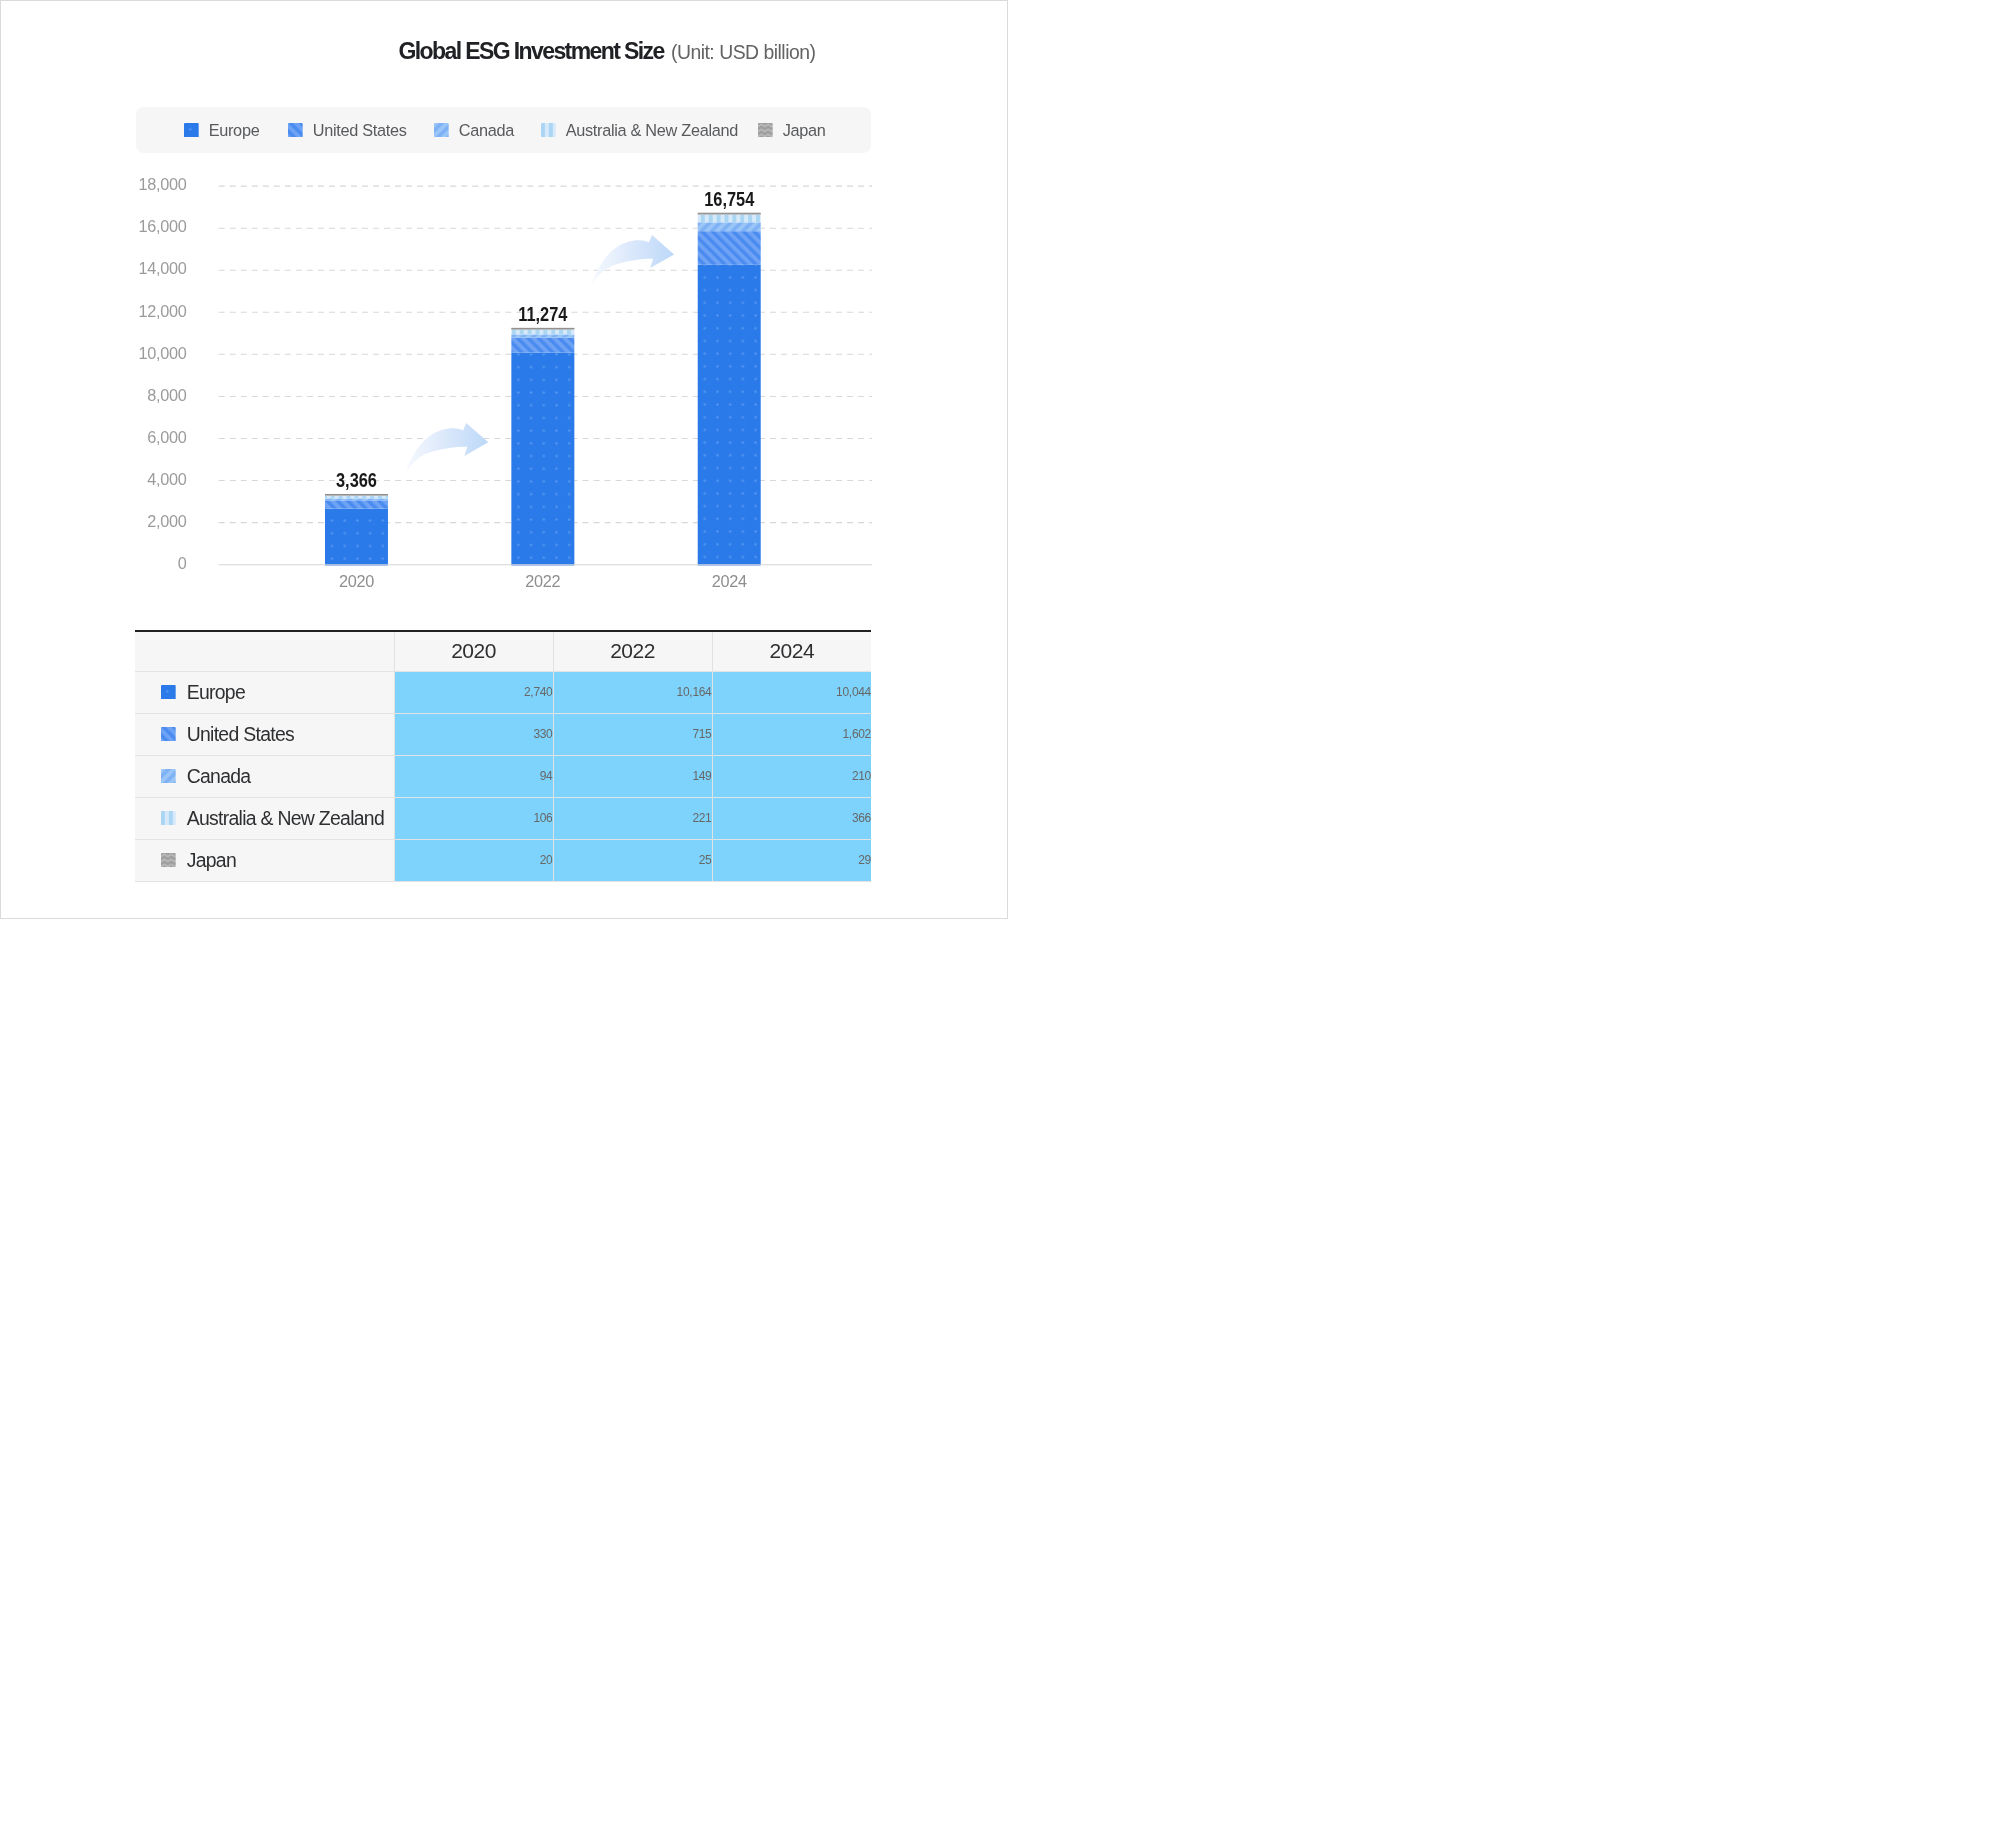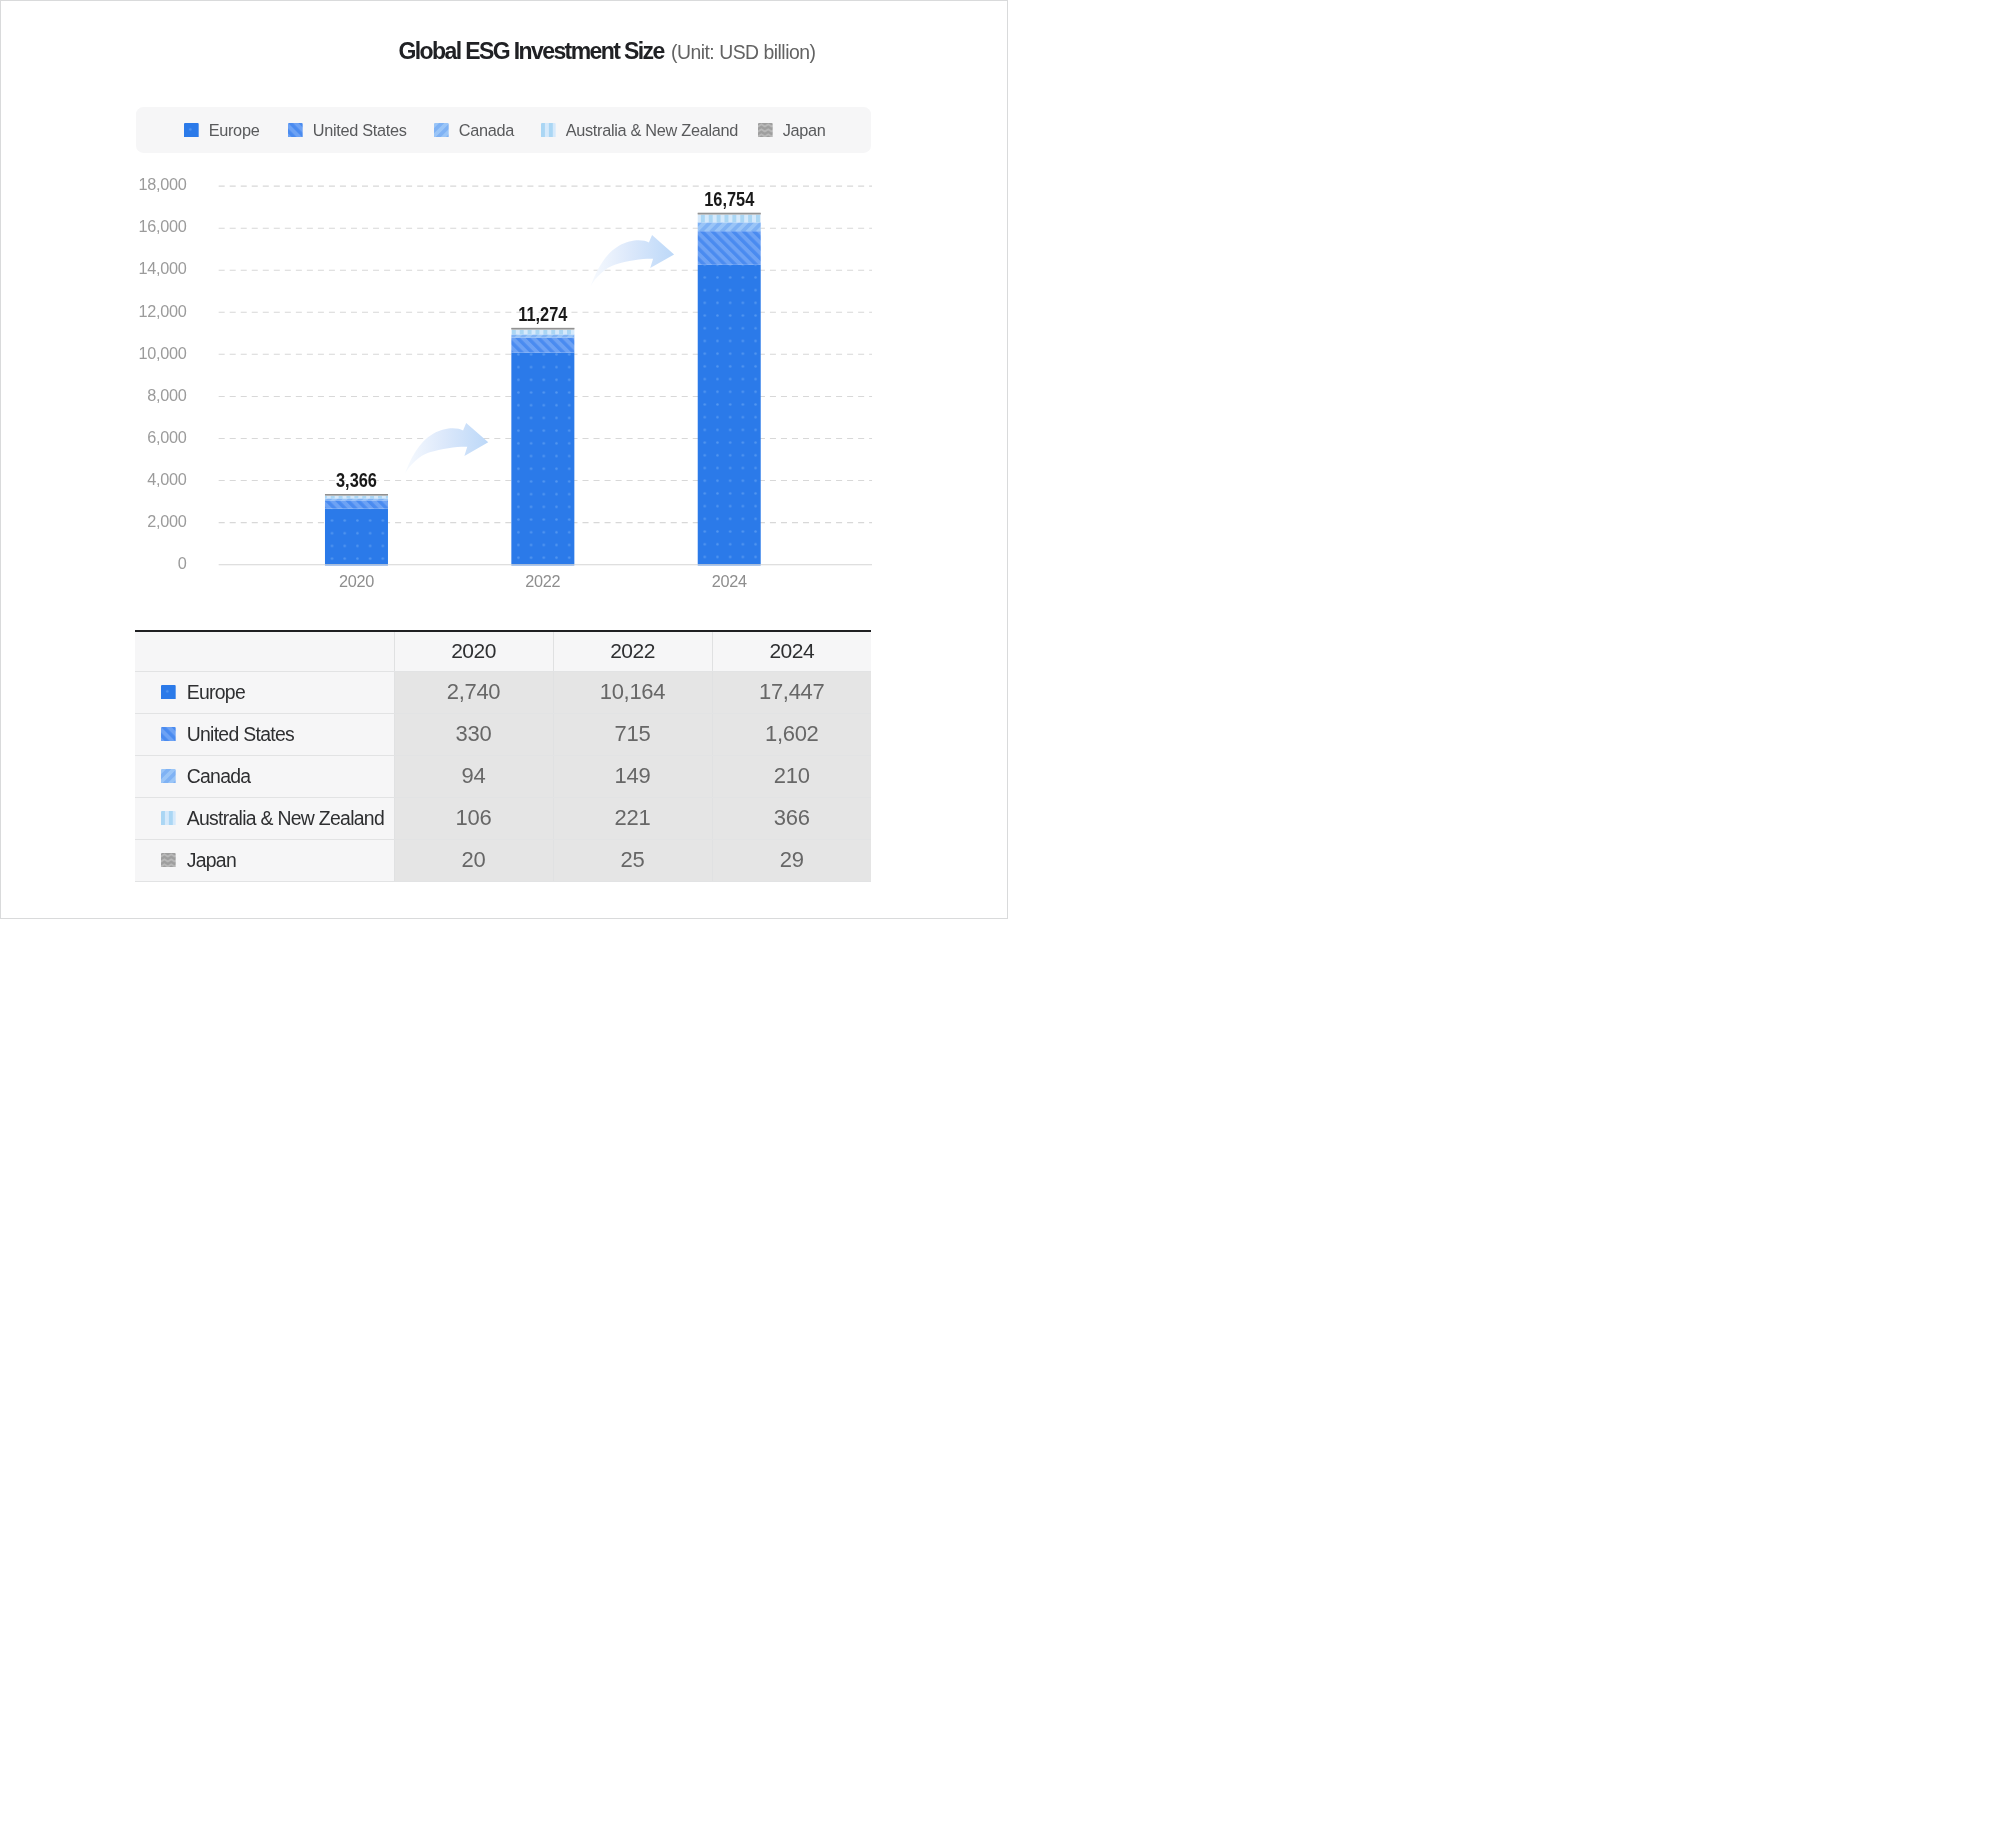--- a/index.html
+++ b/index.html
@@ -25,7 +25,7 @@
   thead th.c0 { border-right:0.5px solid #e0e1e2; }
   tbody td { height:42px; vertical-align:middle; }
   td.lab { background:#f6f6f7; border-right:0.5px solid #e0e1e2; }
-  td.val { text-align:center; font-size:22px; color:#676767; letter-spacing:-0.3px; background:#e5e5e5; }
+  td.val { text-align:right; font-size:12px; color:#676767; letter-spacing:-0.3px; background:#7dd3fc; }
   td.val + td.val { border-left:0.5px solid #e0e1e2; }
   .labin { display:flex; align-items:center; padding-left:26px; white-space:nowrap; }
   .labin .lt { font-size:19.4px; color:#2e2f31; letter-spacing:-0.7px; margin-left:11px; }

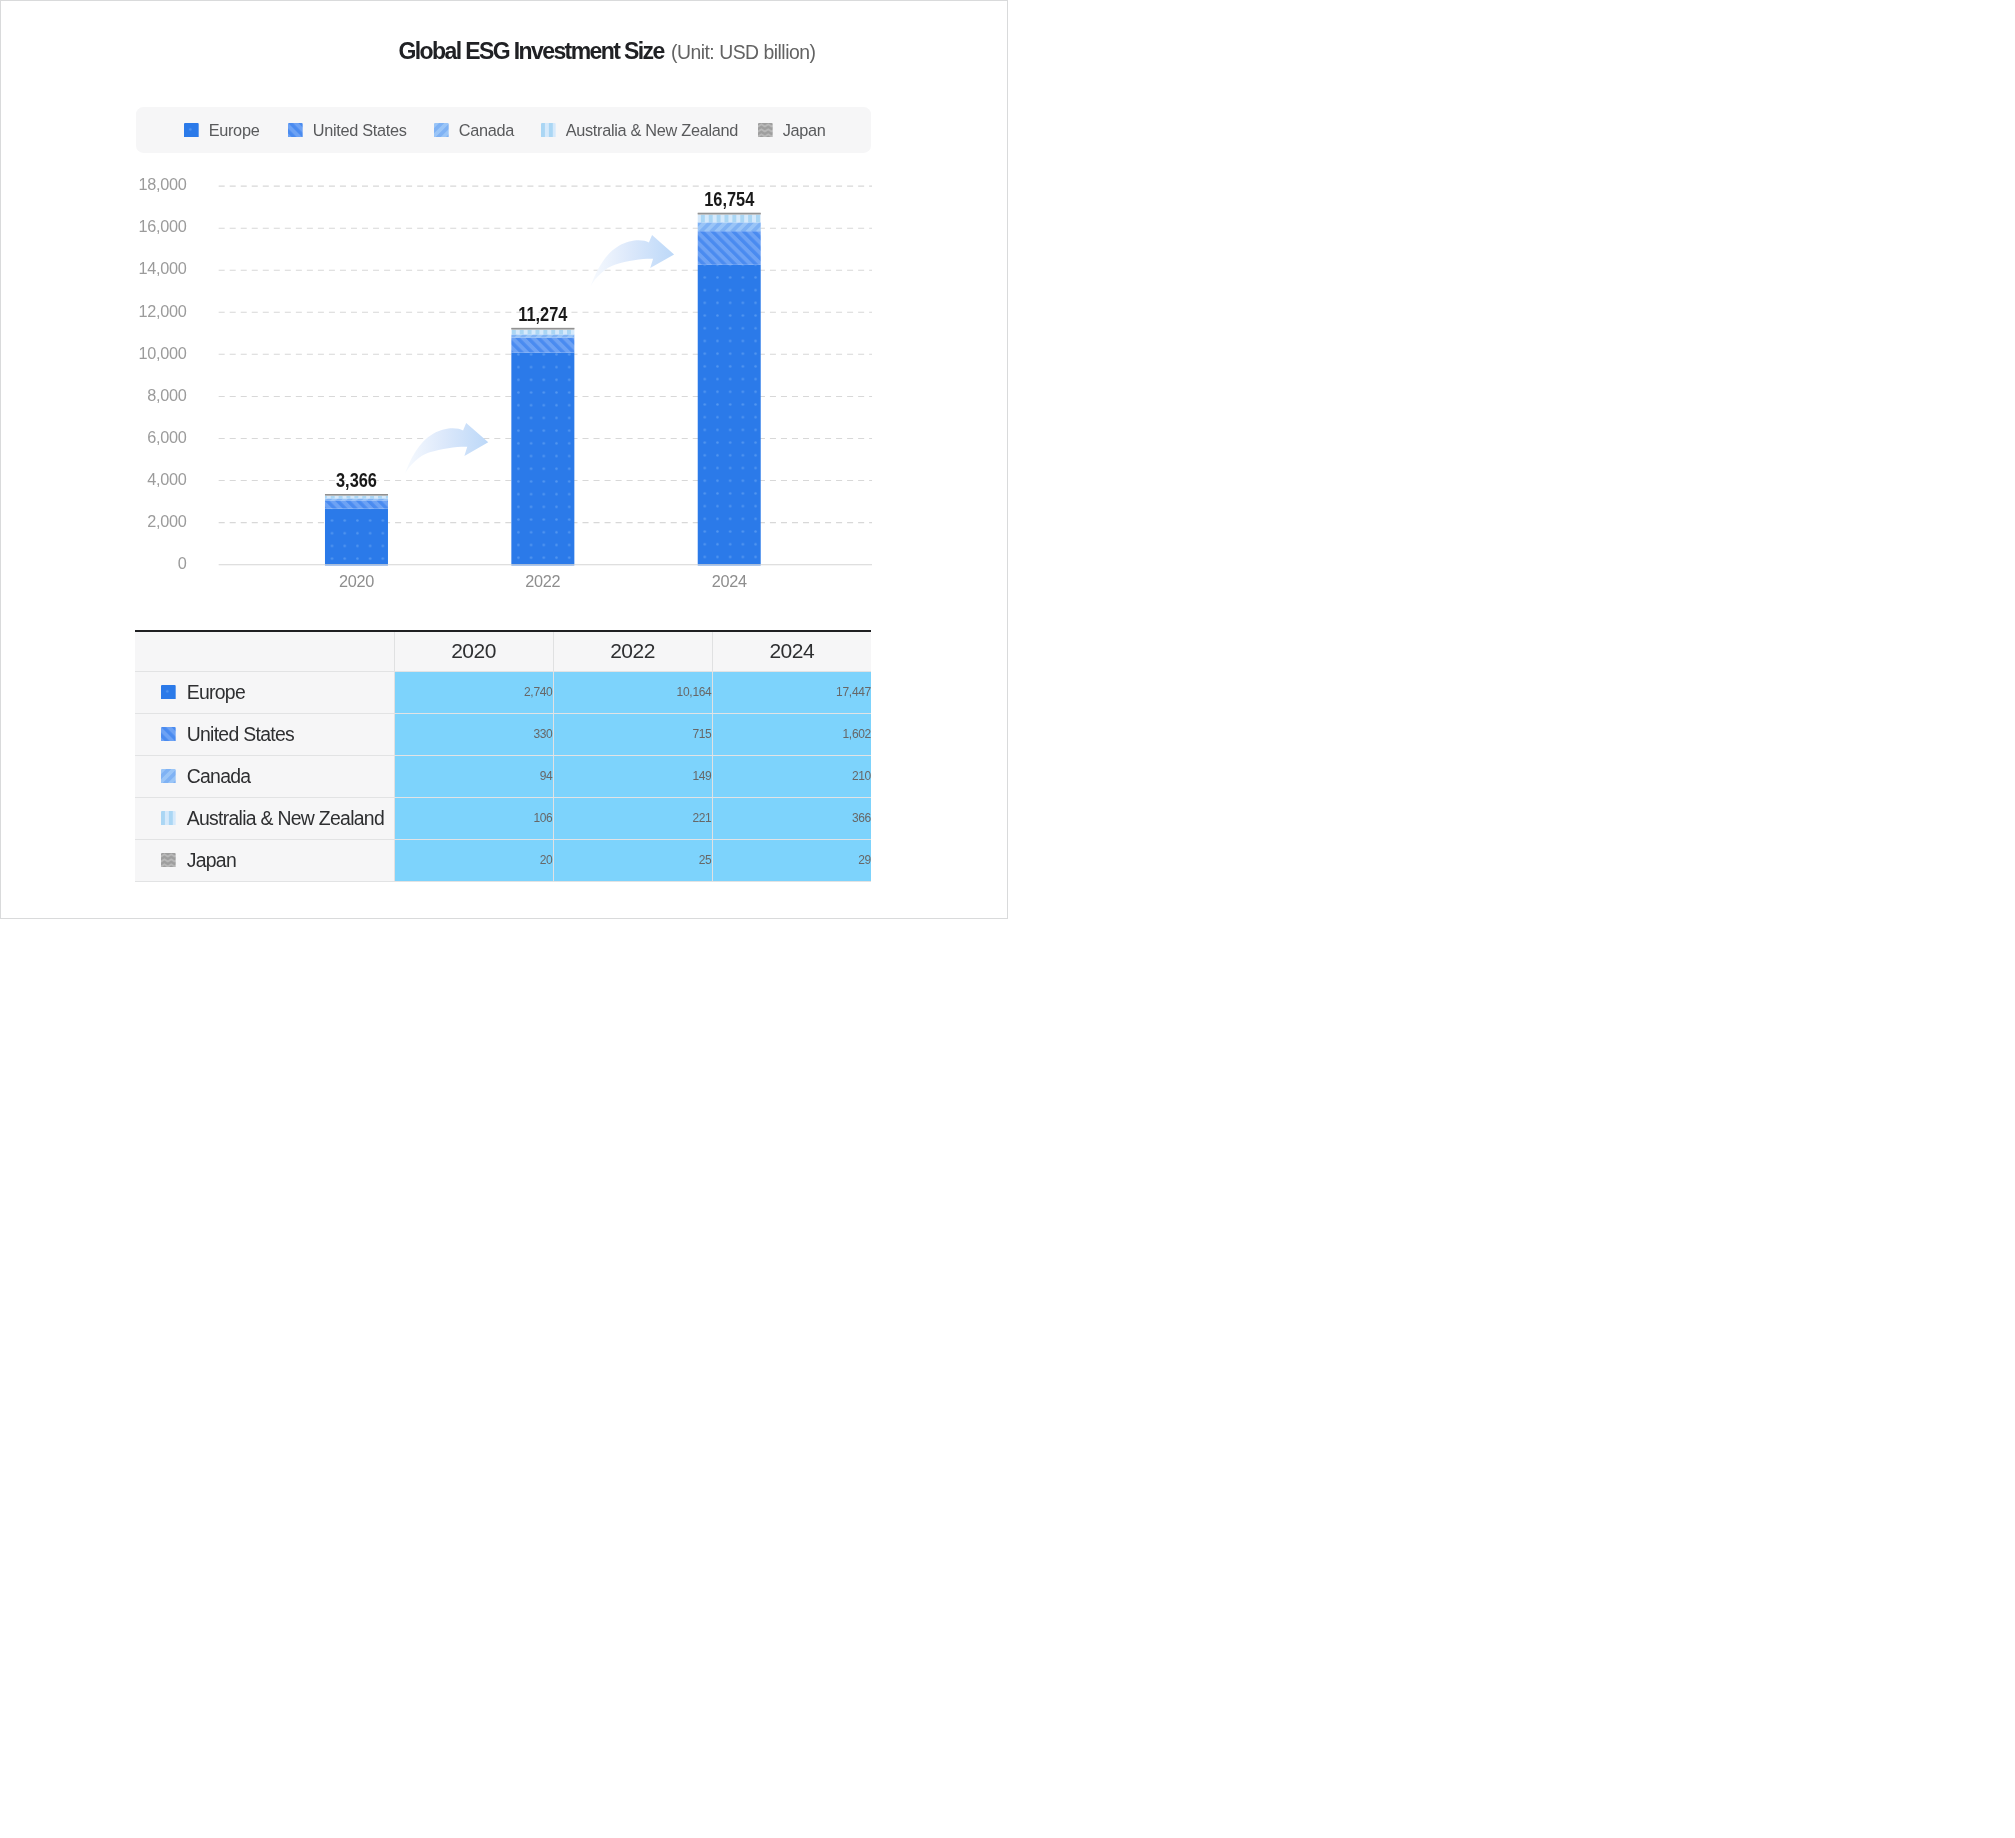--- a/index.html
+++ b/index.html
@@ -209,7 +209,7 @@
           </td>
       <td class="val">2,740</td>
           <td class="val">10,164</td>
-          <td class="val">17,447</td>
+          <td class="val">10,044</td>
     </tr>
     <tr>
       <td class="lab">

